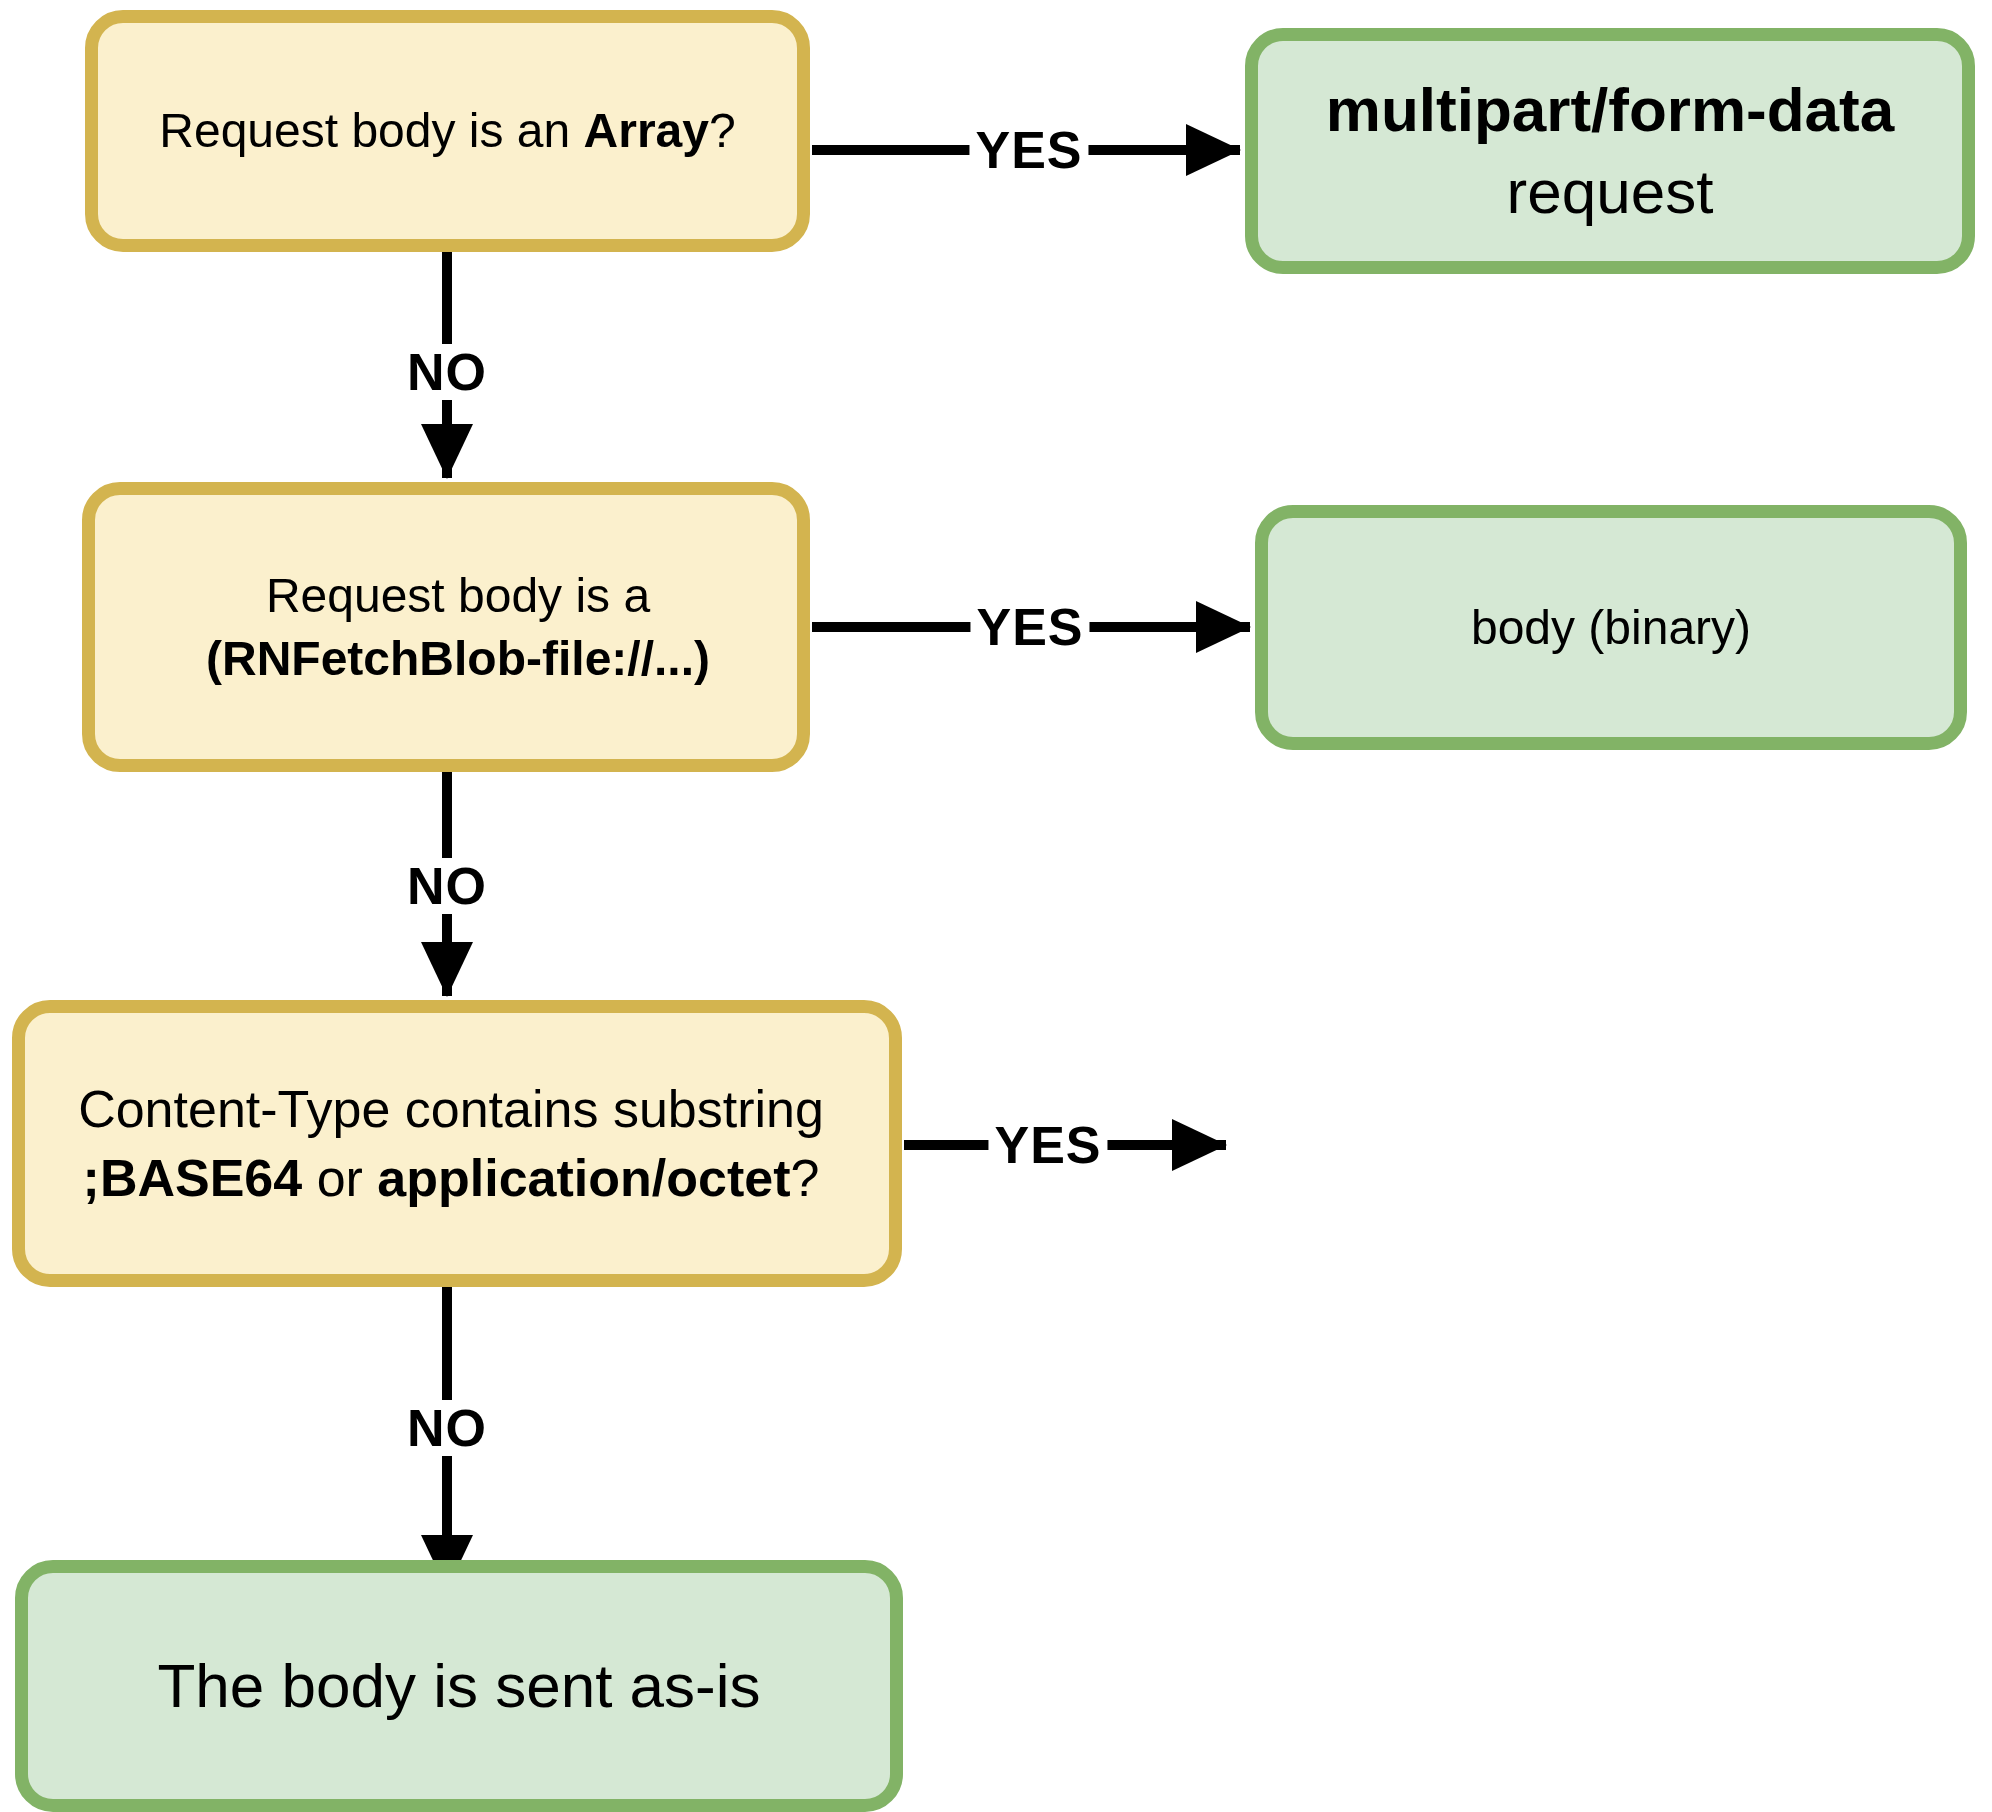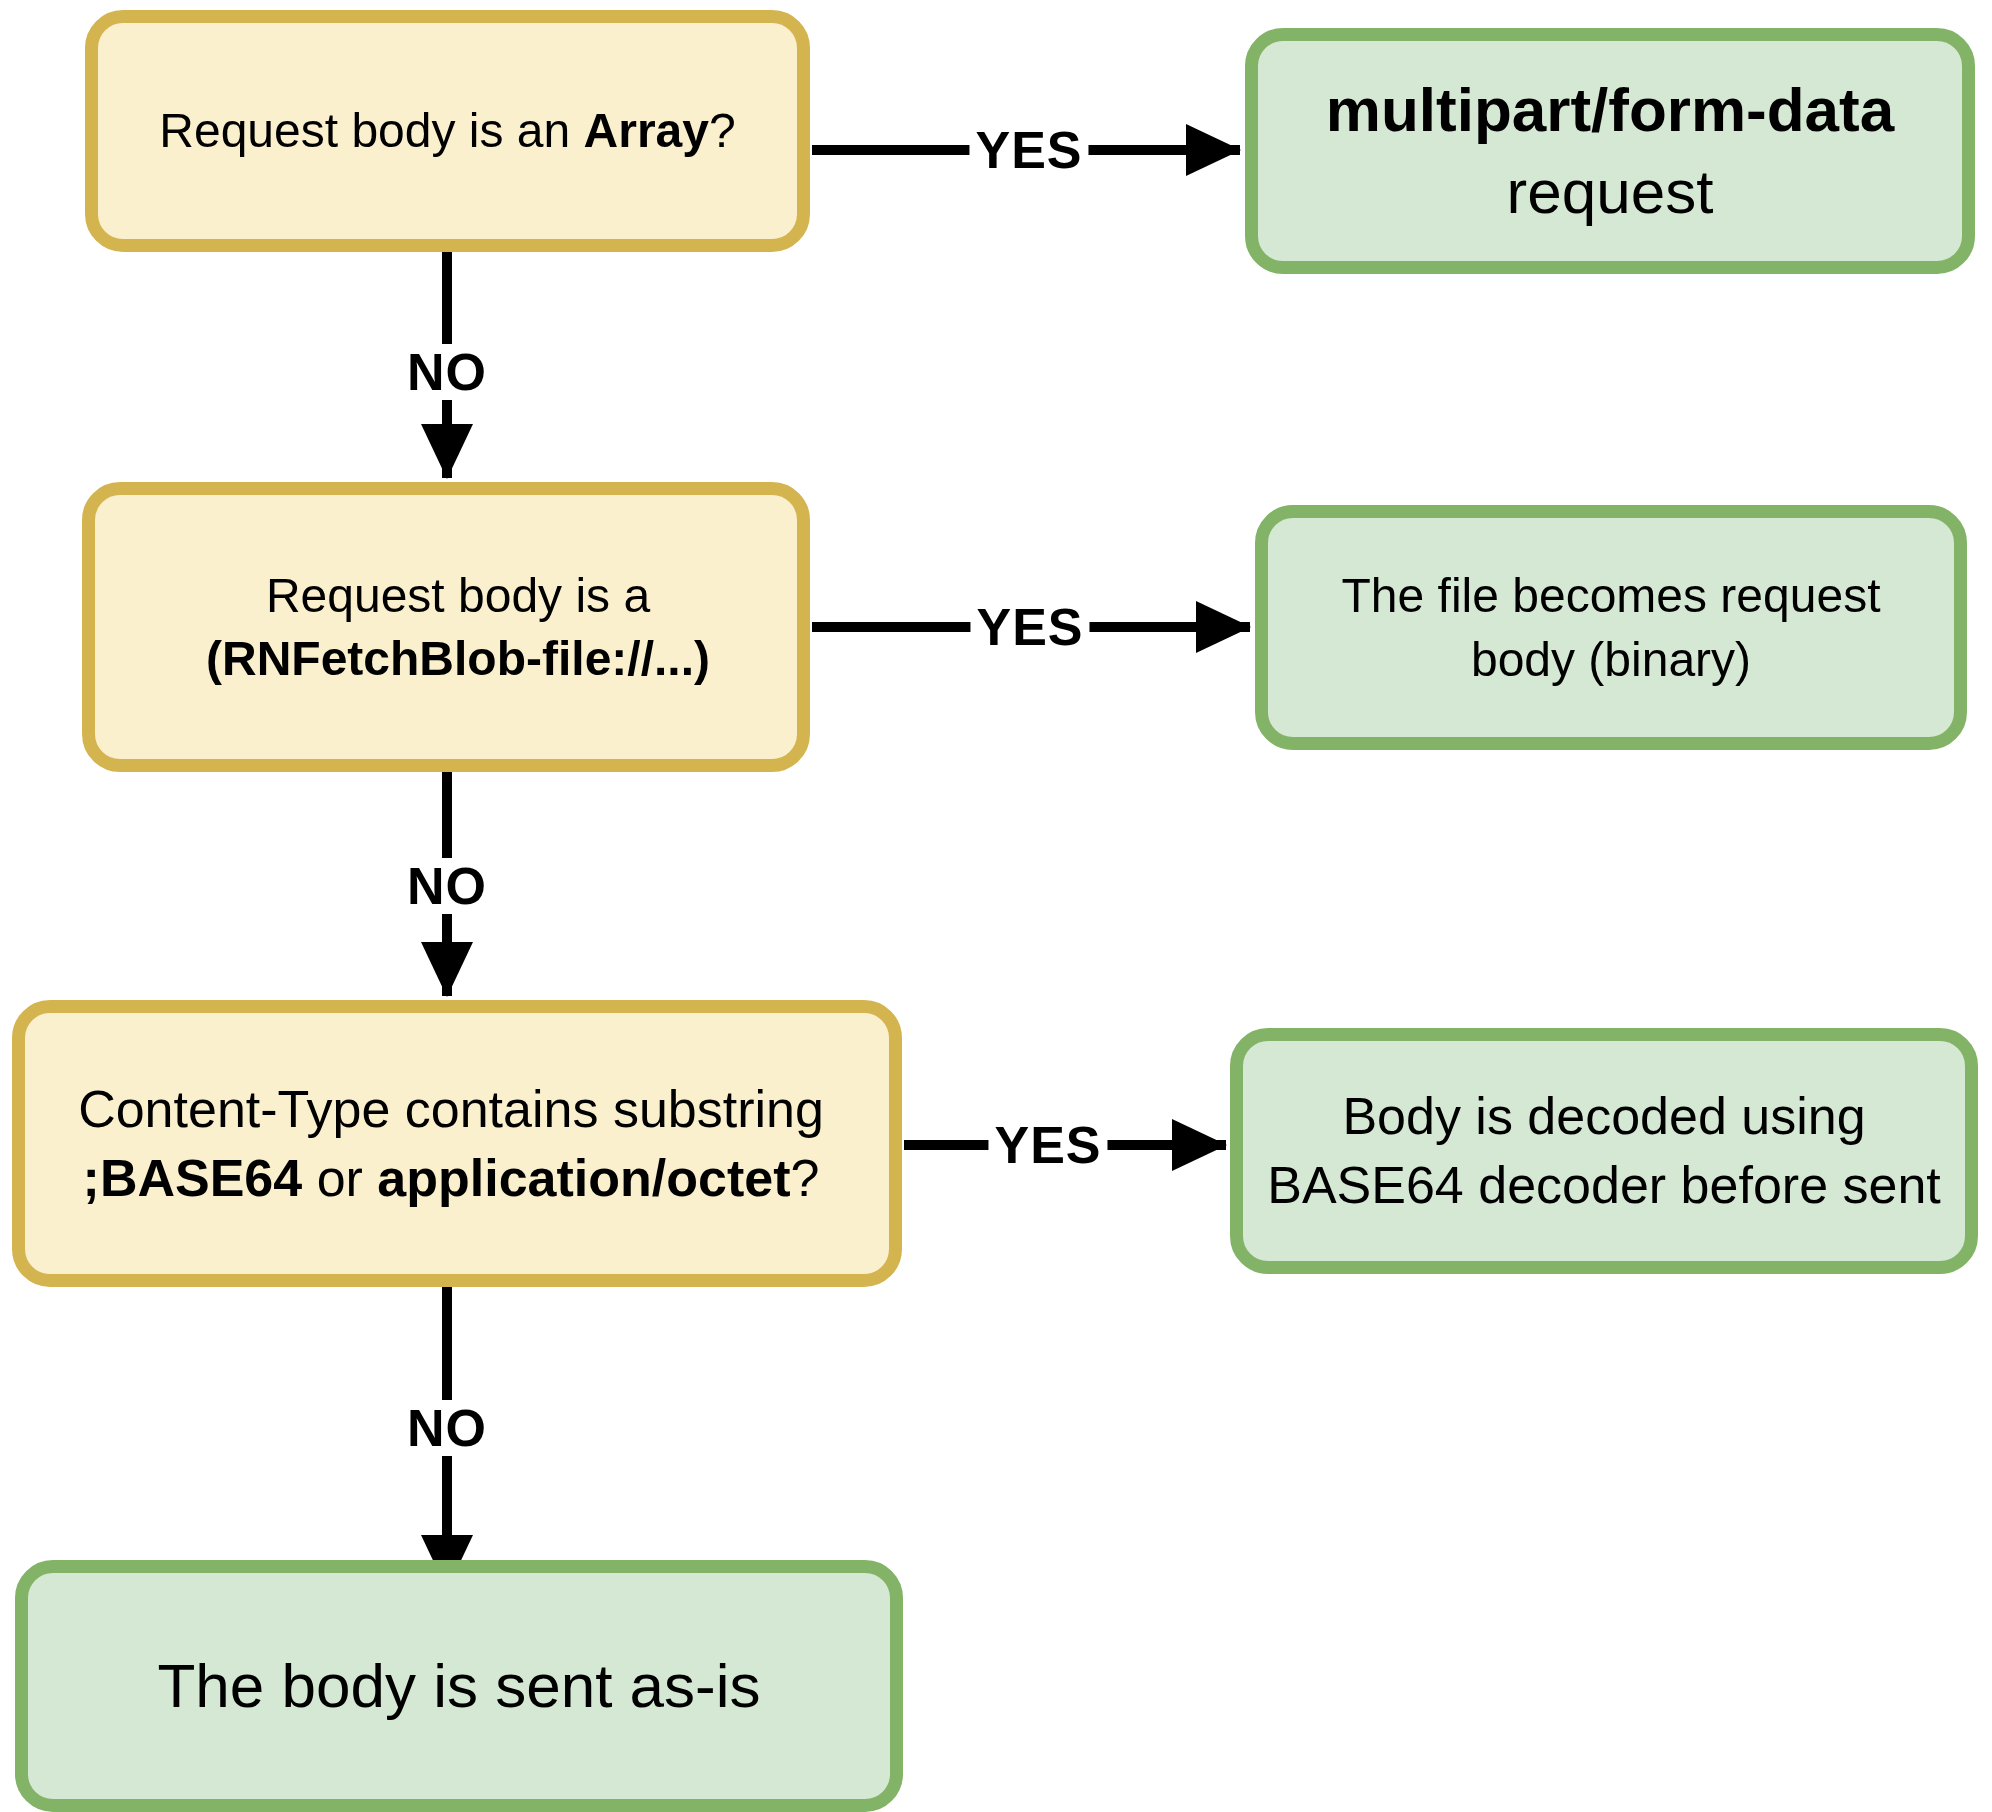--- a/index.html
+++ b/index.html
@@ -94,7 +94,6 @@
   </div>
 
   <div class="node result" style="left:1255px; top:505px; width:712px; height:245px;">
-    <div class="line fs48">The file becomes request</div>
     <div class="line fs48">body (binary)</div>
   </div>
 

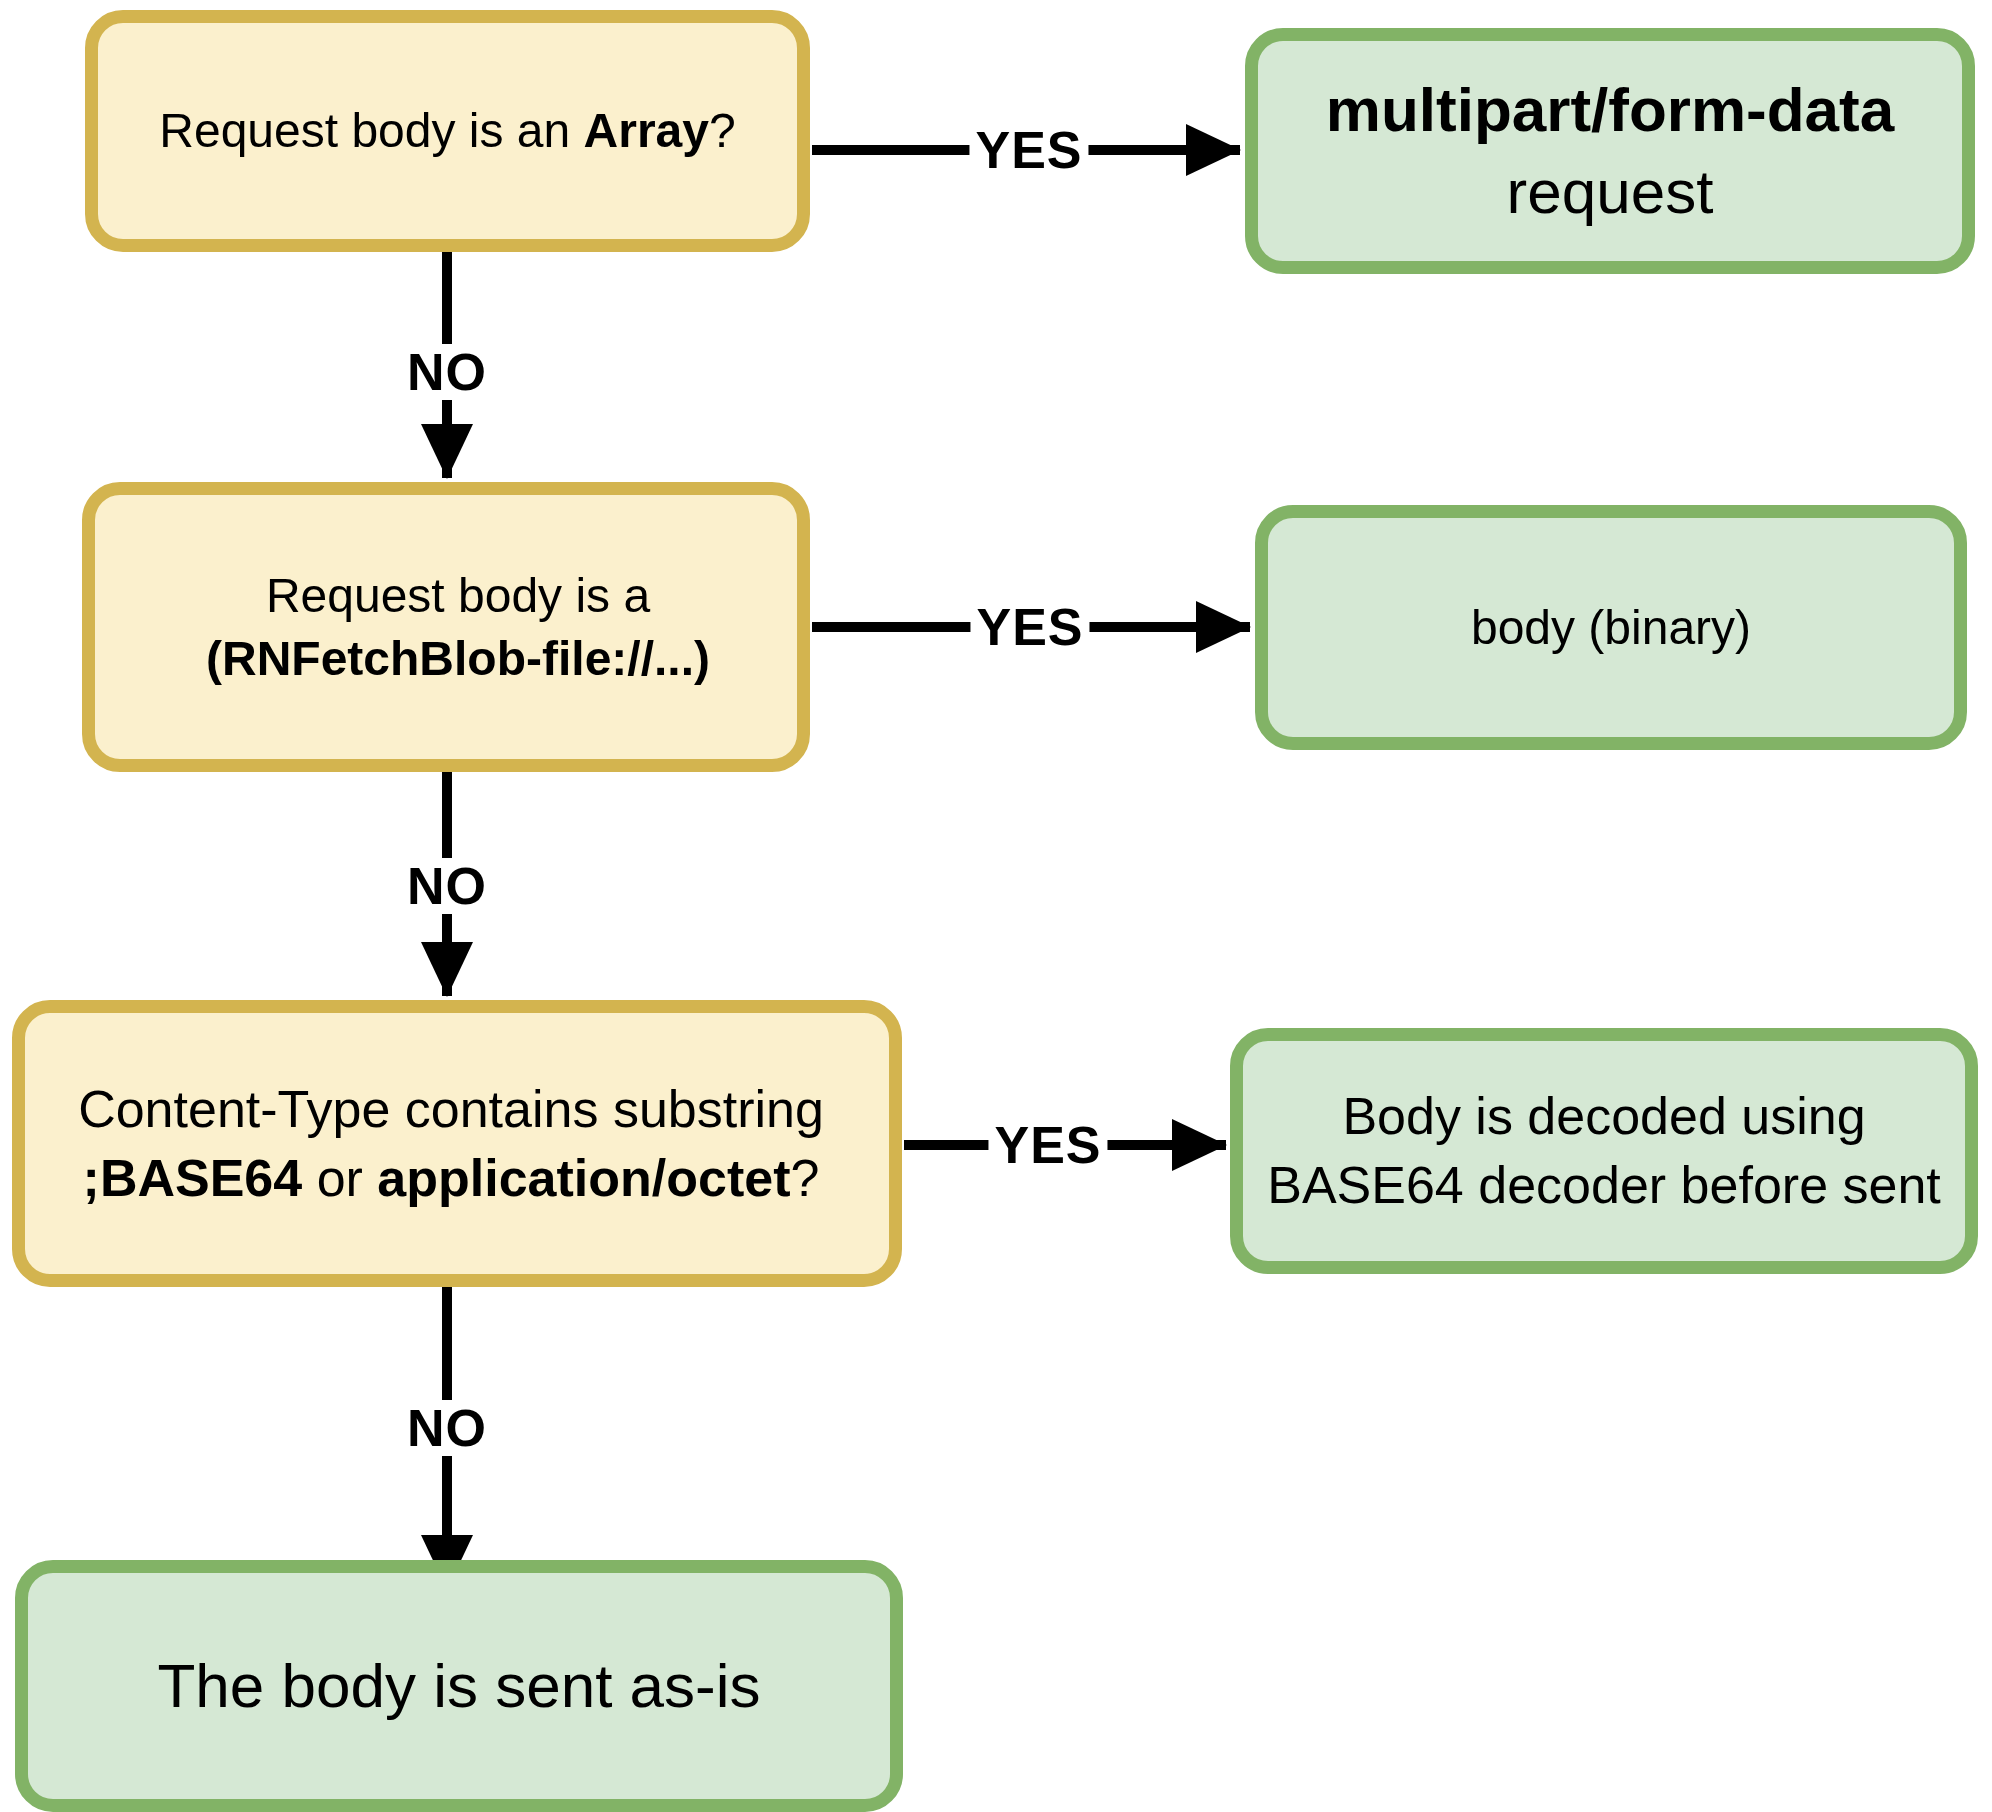--- a/index.html
+++ b/index.html
@@ -105,10 +105,6 @@
     <div class="line fs52"><span class="b">;BASE64</span><span> or </span><span class="b">application/octet</span><span>?</span></div>
   </div>
 
-  <div class="node result" style="left:1230px; top:1028px; width:748px; height:246px;">
-    <div class="line fs52">Body is decoded using</div>
-    <div class="line fs52">BASE64 decoder before sent</div>
-  </div>
 
   <div class="edge-label" style="left:1048px; top:1145px;">YES</div>
   <div class="edge-label" style="left:447px; top:1428px;">NO</div>

